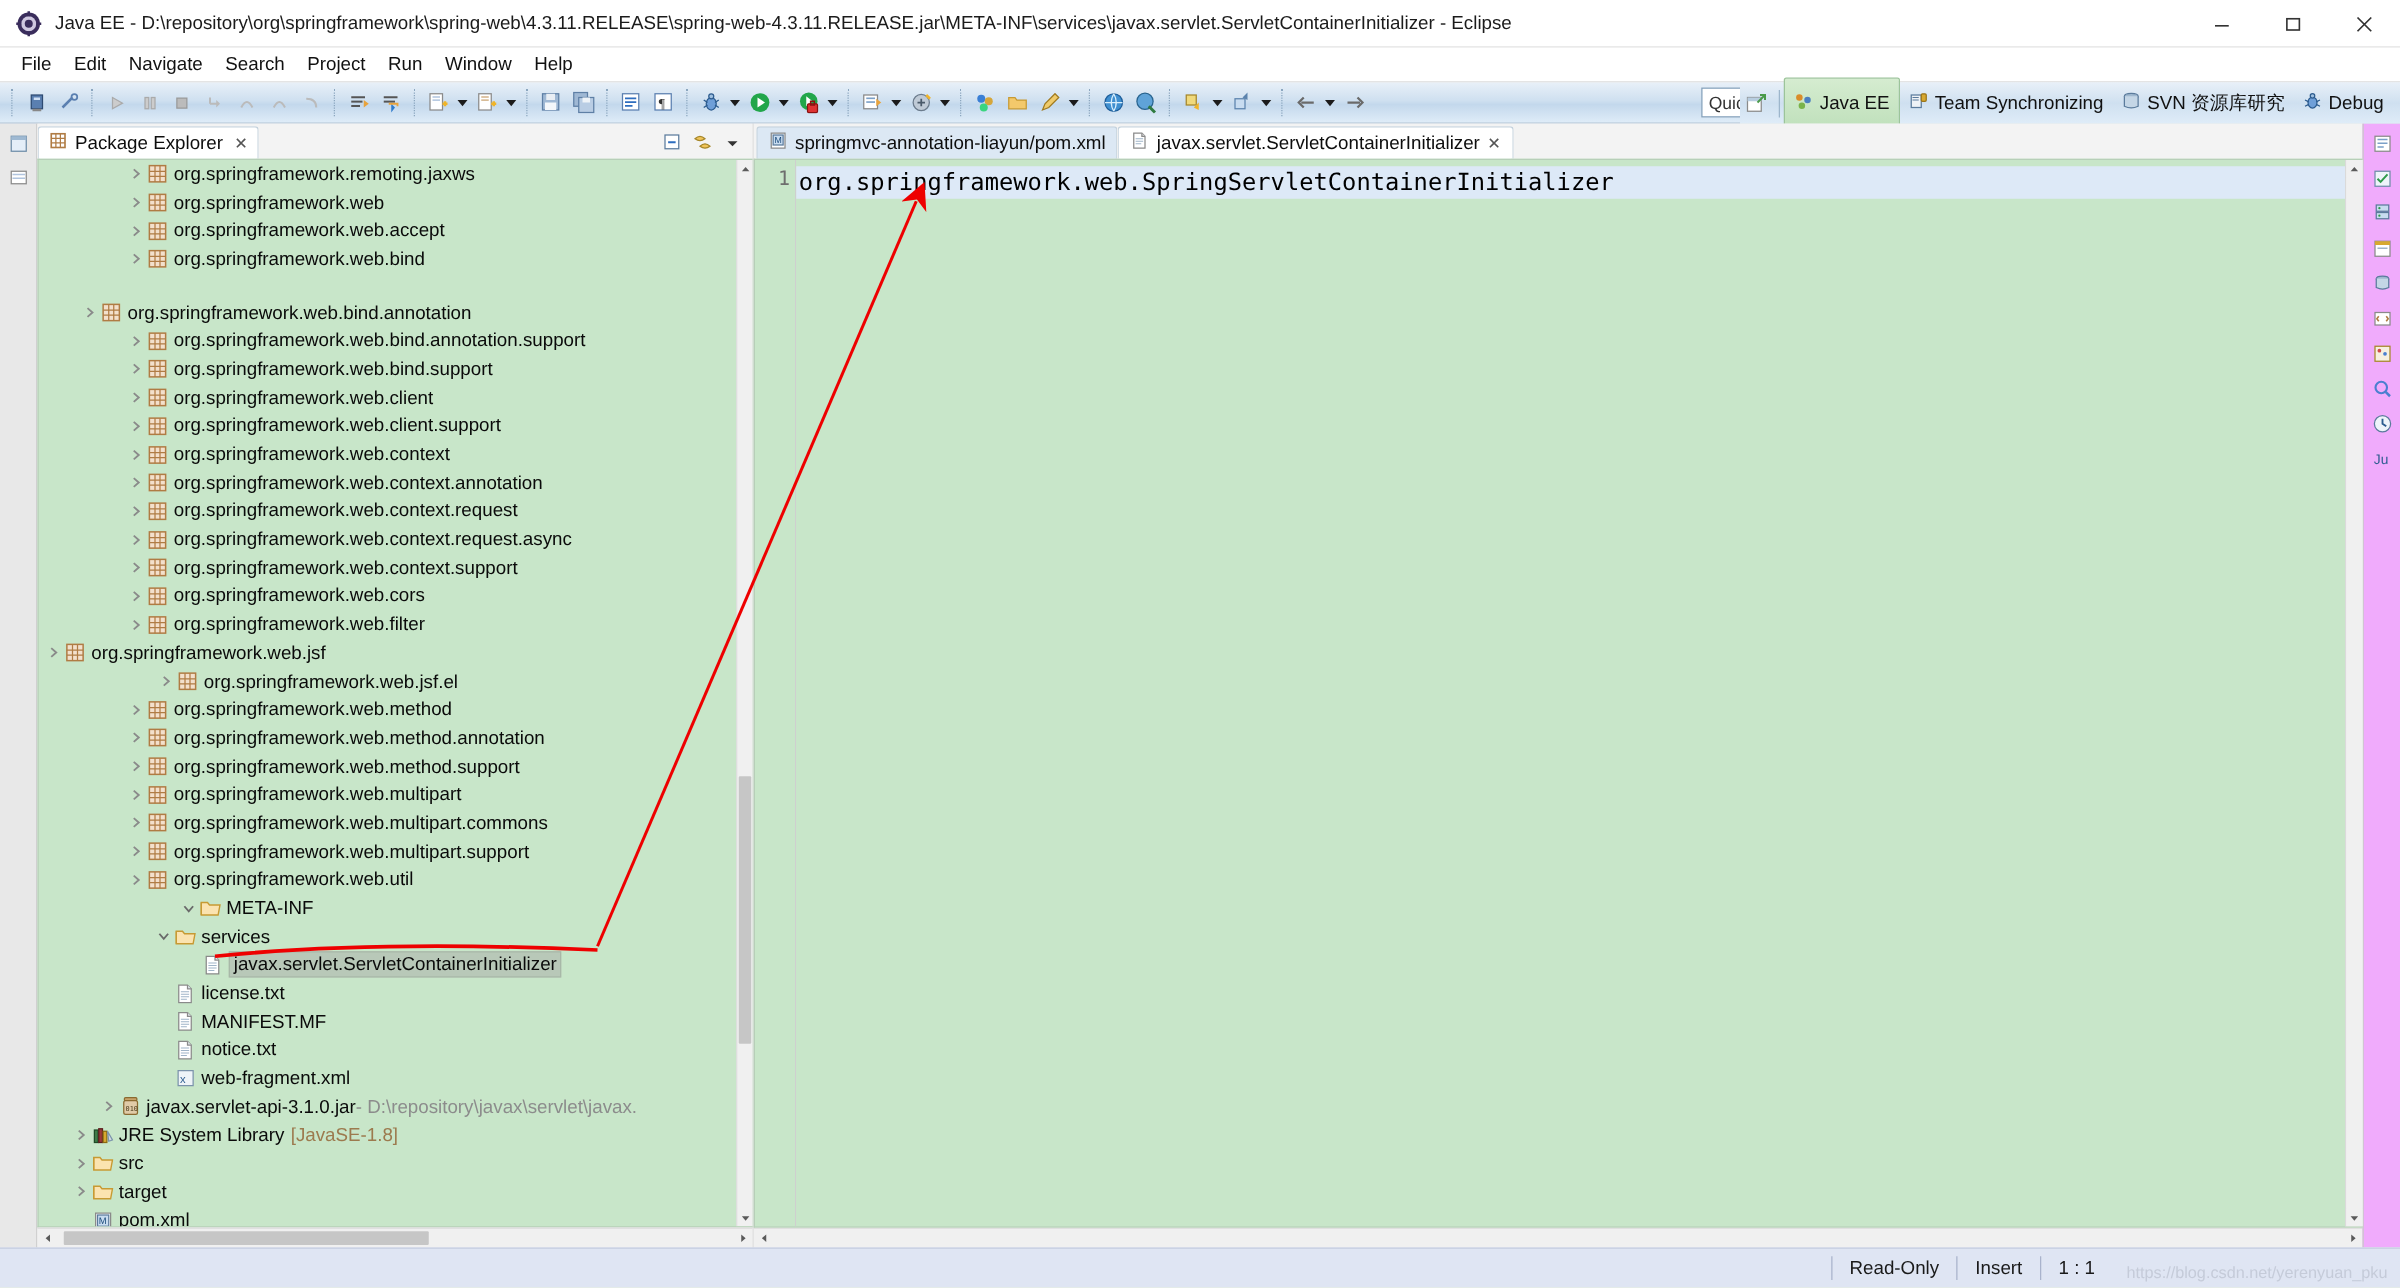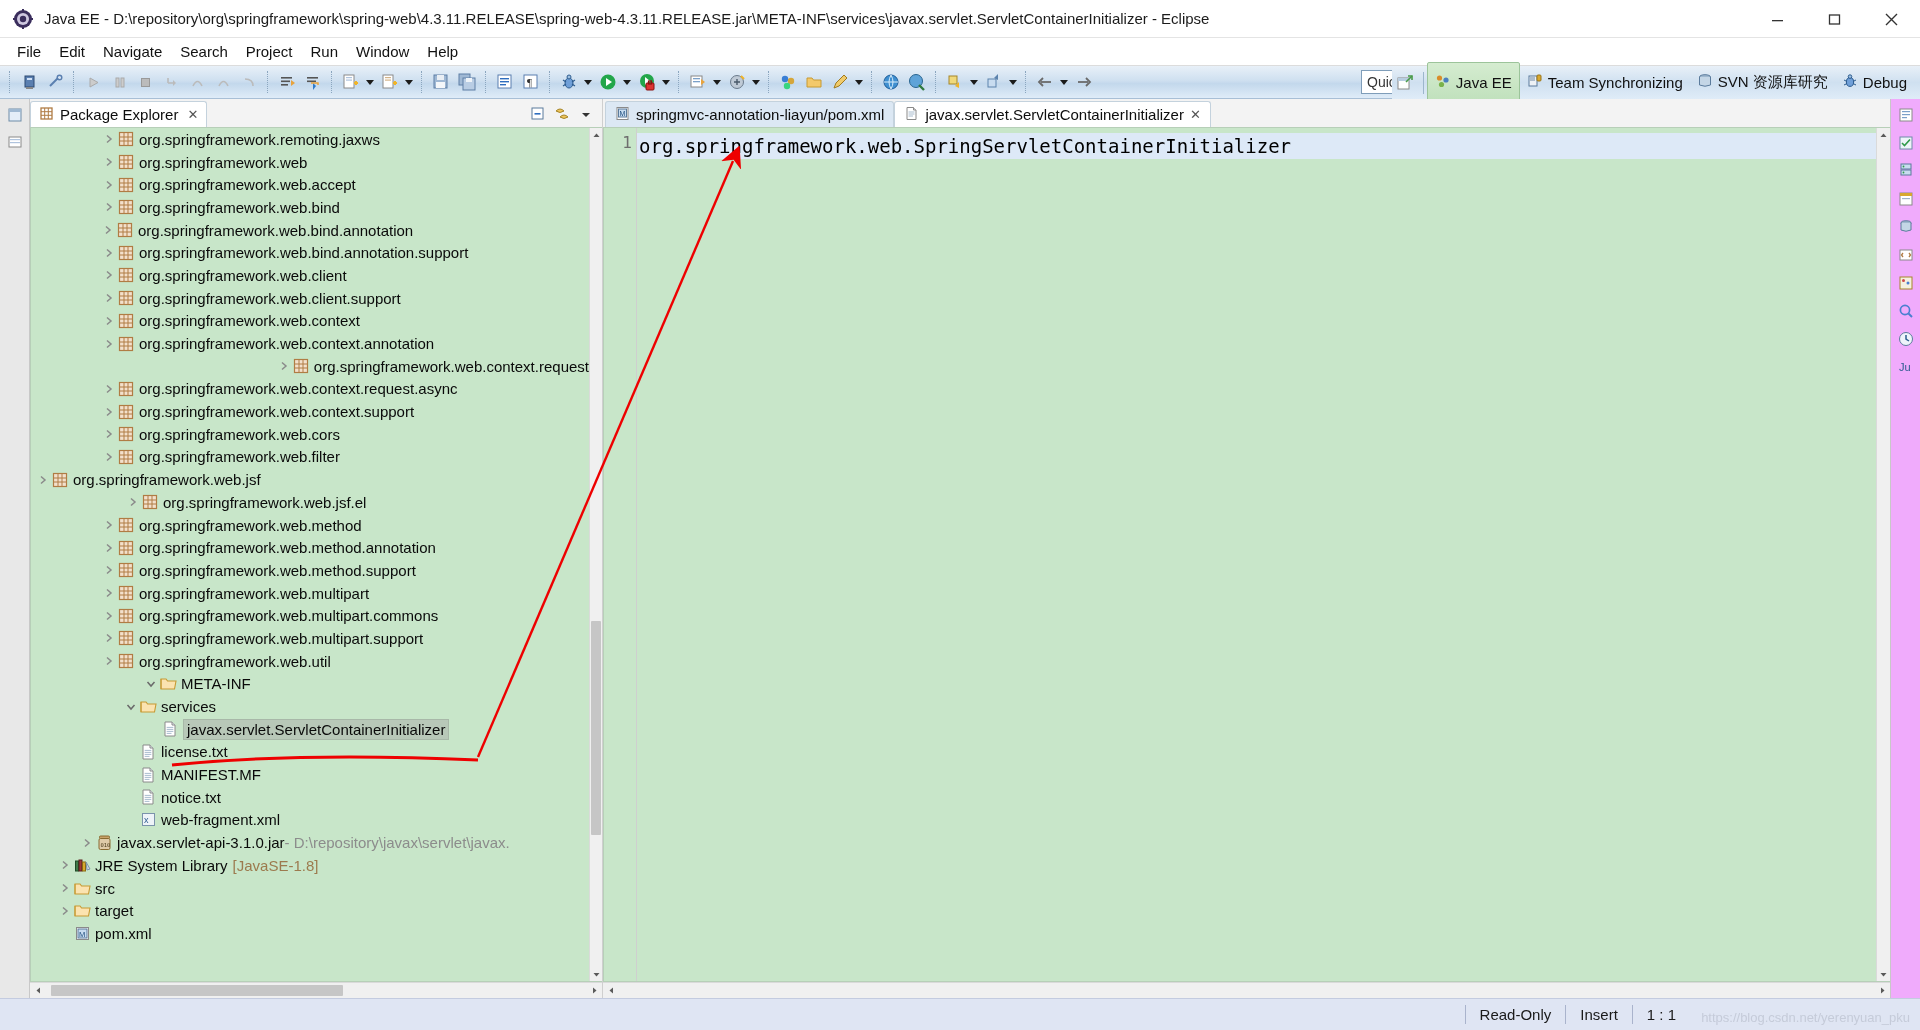--- a/index.html
+++ b/index.html
@@ -784,7 +784,7 @@
             </span>
             <span class="tlabel-wrap"><span class="tlabel">org.springframework.web.bind</span></span>
           </div>
-          <div class="trow" style="padding-left: 69px;">
+          <div class="trow" style="padding-left: 33px; margin-top: 20px;">
             <span class="twist">
               <svg width="10" height="10" viewBox="0 0 10 10">
                 <path d="M3 1.5 L7 5 L3 8.5" fill="none" stroke="#8a8a8a" stroke-width="1.5"></path>

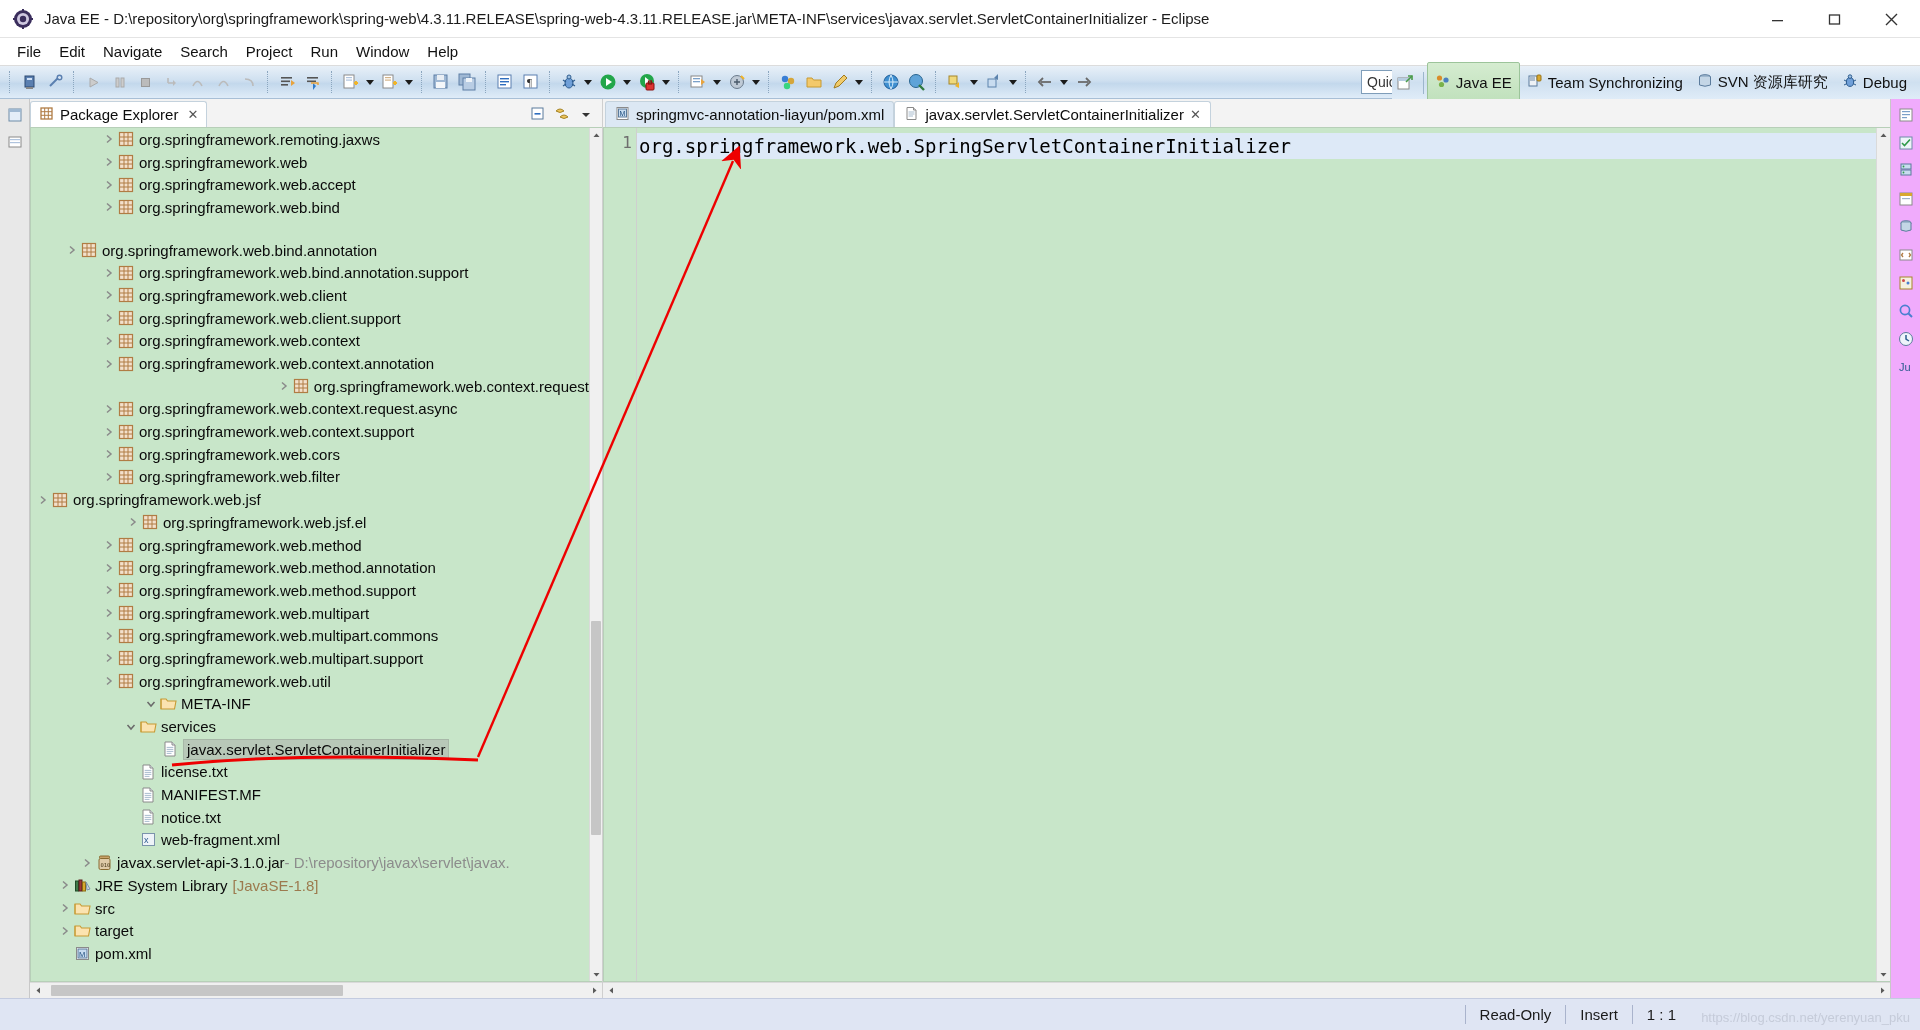--- a/index.html
+++ b/index.html
@@ -824,6 +824,20 @@
                 <path d="M1.5 6 L14.5 6 M1.5 10 L14.5 10 M6 1.5 L6 14.5 M10 1.5 L10 14.5" stroke="#b07c44" stroke-width="1"></path>
               </svg>
             </span>
+            <span class="tlabel-wrap"><span class="tlabel">org.springframework.web.bind.support</span></span>
+          </div>
+          <div class="trow" style="padding-left: 70px;">
+            <span class="twist">
+              <svg width="10" height="10" viewBox="0 0 10 10">
+                <path d="M3 1.5 L7 5 L3 8.5" fill="none" stroke="#8a8a8a" stroke-width="1.5"></path>
+              </svg>
+            </span>
+            <span class="ticon">
+              <svg width="16" height="16" viewBox="0 0 16 16">
+                <rect x="1.5" y="1.5" width="13" height="13" fill="#f3e0cc" stroke="#b07c44" stroke-width="1.2"></rect>
+                <path d="M1.5 6 L14.5 6 M1.5 10 L14.5 10 M6 1.5 L6 14.5 M10 1.5 L10 14.5" stroke="#b07c44" stroke-width="1"></path>
+              </svg>
+            </span>
             <span class="tlabel-wrap"><span class="tlabel">org.springframework.web.client</span></span>
           </div>
           <div class="trow" style="padding-left: 70px;">

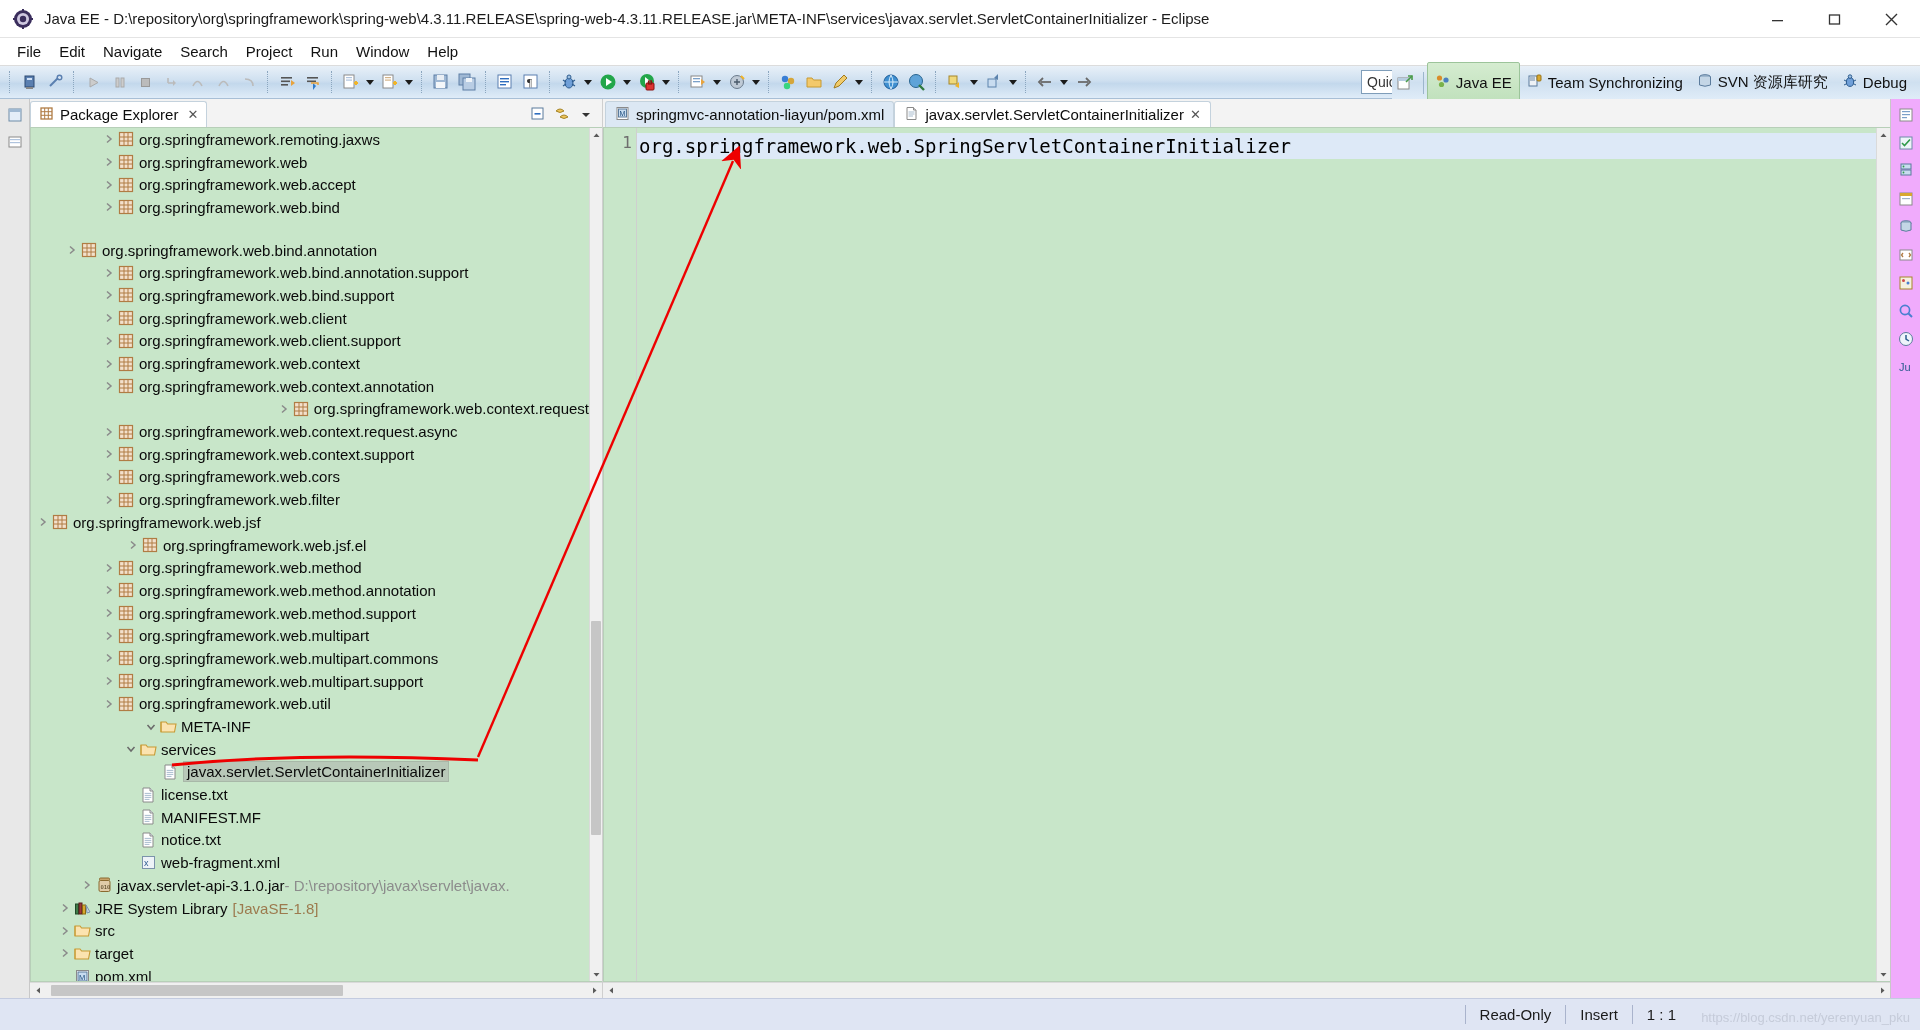--- a/index.html
+++ b/index.html
@@ -882,7 +882,7 @@
             </span>
             <span class="tlabel-wrap"><span class="tlabel">org.springframework.web.context.annotation</span></span>
           </div>
-          <div class="trow" style="padding-left: 70px; justify-content: flex-end;">
+          <div class="trow" style="padding-left: 70px;">
             <span class="twist">
               <svg width="10" height="10" viewBox="0 0 10 10">
                 <path d="M3 1.5 L7 5 L3 8.5" fill="none" stroke="#8a8a8a" stroke-width="1.5"></path>

